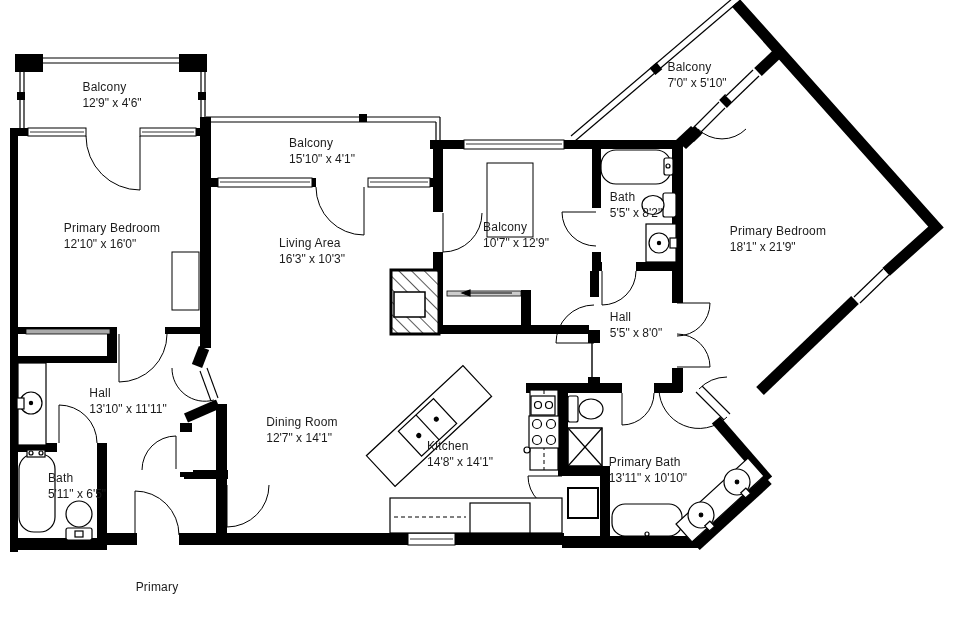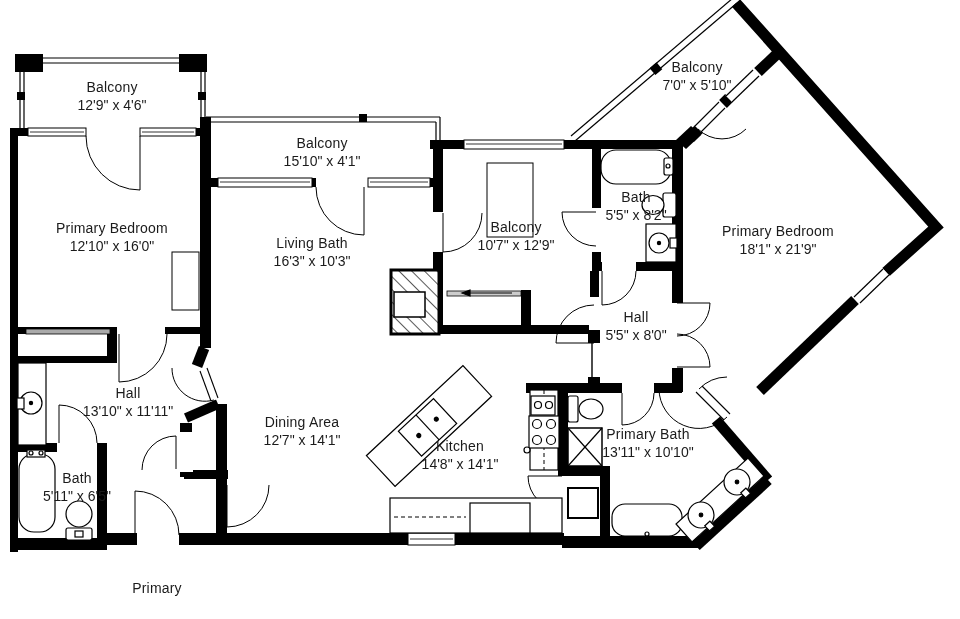--- a/index.html
+++ b/index.html
@@ -7,8 +7,8 @@
   .stage{position:relative;width:960px;height:619px;background:#ffffff;overflow:hidden;
          font-family:"Liberation Sans", sans-serif;}
   .plan-svg{position:absolute;left:0;top:0;}
-  .room-label{position:absolute;transform:translate(-50%,-50%);text-align:center;
-              color:#1b1b1b;font-size:14px;line-height:1.32;white-space:nowrap;}
+  .room-label{position:absolute;transform:translate(-50%,-50%);
+              color:#1b1b1b;font-size:12px;line-height:1.32;white-space:nowrap;}
   .room-label .nm{letter-spacing:.2px;}
 </style>
 </head>

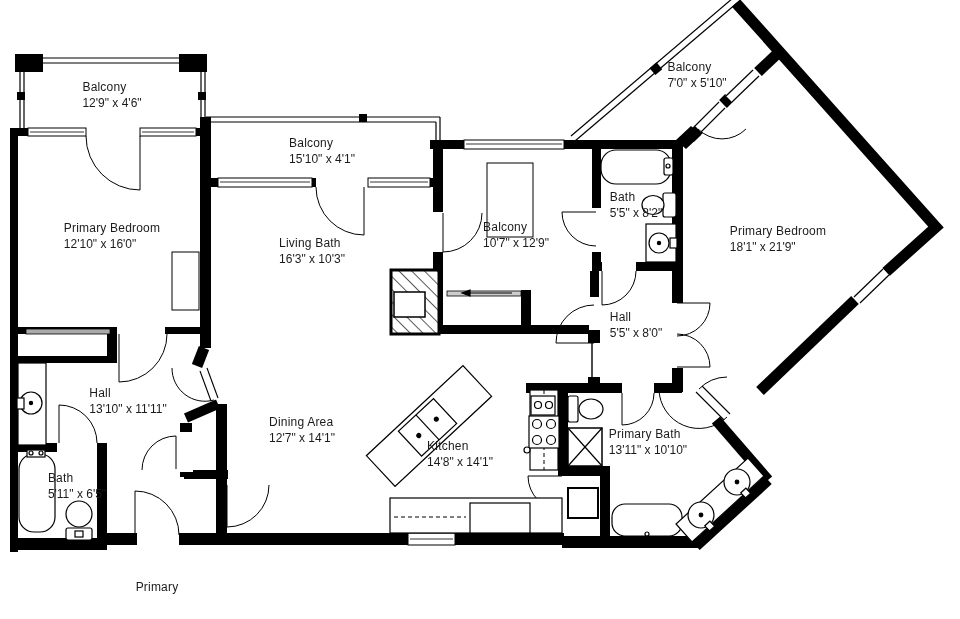--- a/index.html
+++ b/index.html
@@ -312,7 +312,7 @@
         <div>12'10" x 16'0"</div>
       </div>
       <div class="room-label" style="left: 312px; top: 252px;">
-        <div class="nm">Living Bath</div>
+        <div class="nm">Living Area</div>
         <div>16'3" x 10'3"</div>
       </div>
       <div class="room-label" style="left: 516px; top: 236px;">

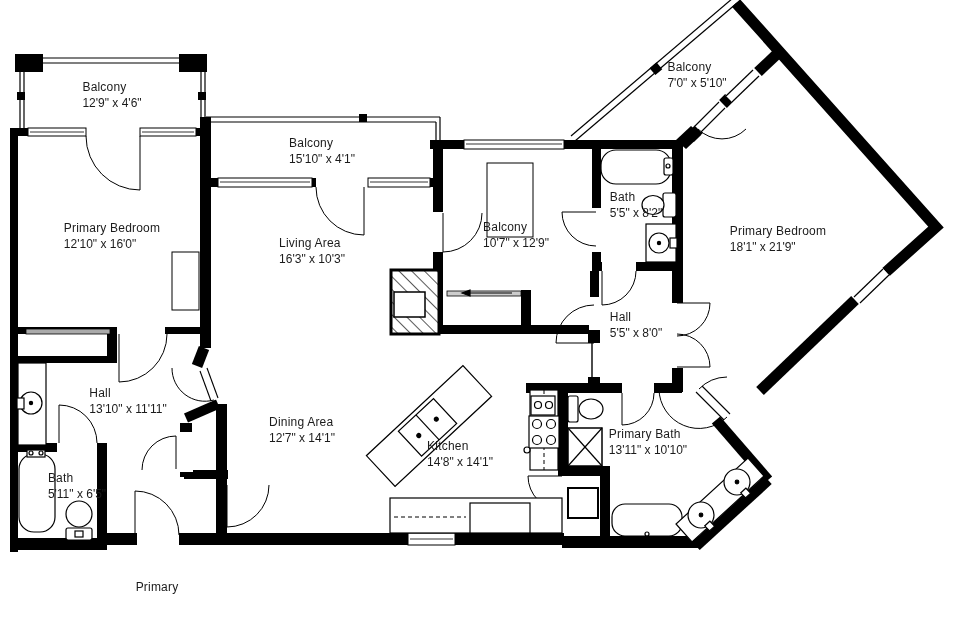--- a/index.html
+++ b/index.html
@@ -336,7 +336,7 @@
         <div>13'10" x 11'11"</div>
       </div>
       <div class="room-label" style="left: 302px; top: 431px;">
-        <div class="nm">Dining Area</div>
+        <div class="nm">Dining Room</div>
         <div>12'7" x 14'1"</div>
       </div>
       <div class="room-label" style="left: 460px; top: 455px;">

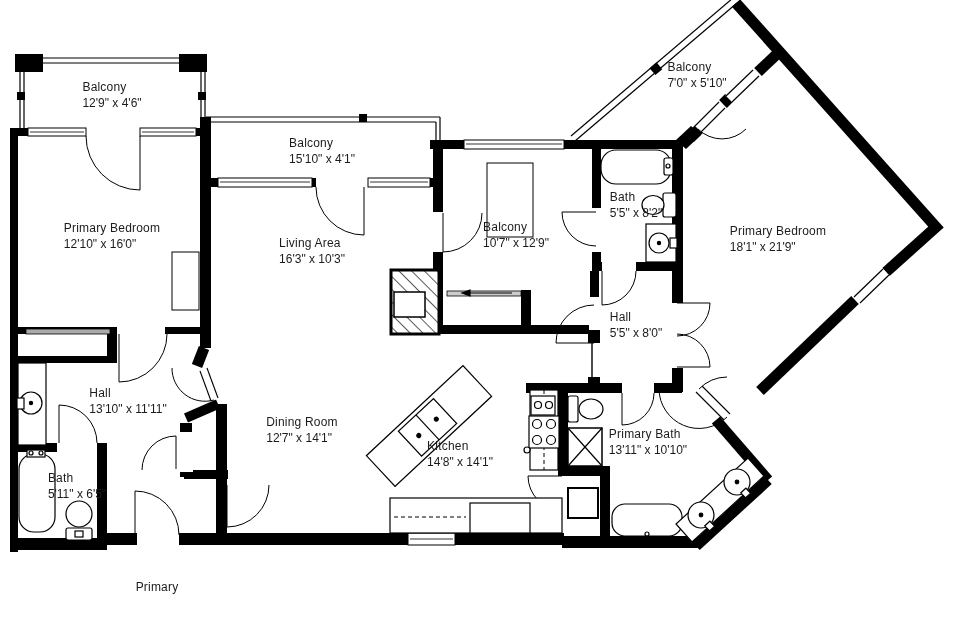--- a/index.html
+++ b/index.html
@@ -343,7 +343,7 @@
         <div class="nm">Kitchen</div>
         <div>14'8" x 14'1"</div>
       </div>
-      <div class="room-label" style="left: 648px; top: 443px;">
+      <div class="room-label" style="left: 648px; top: 471px;">
         <div class="nm">Primary Bath</div>
         <div>13'11" x 10'10"</div>
       </div>

